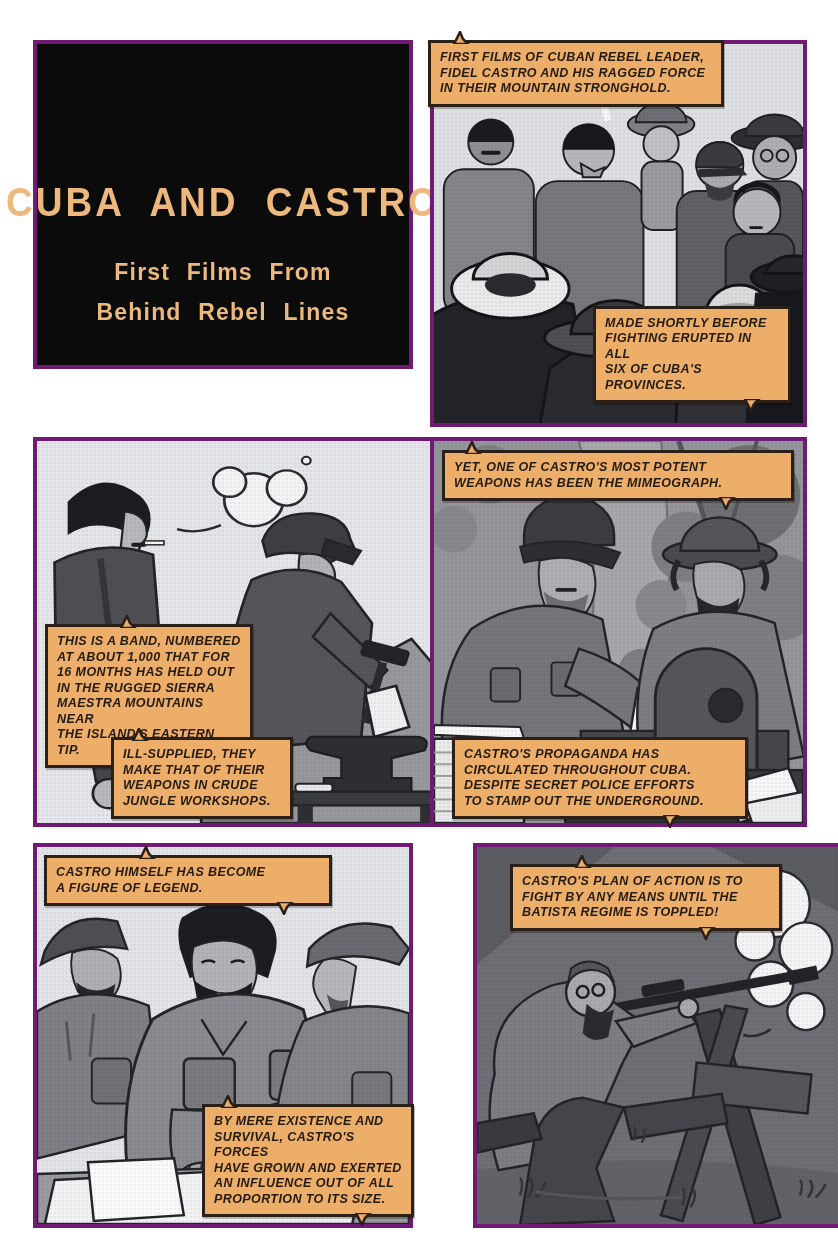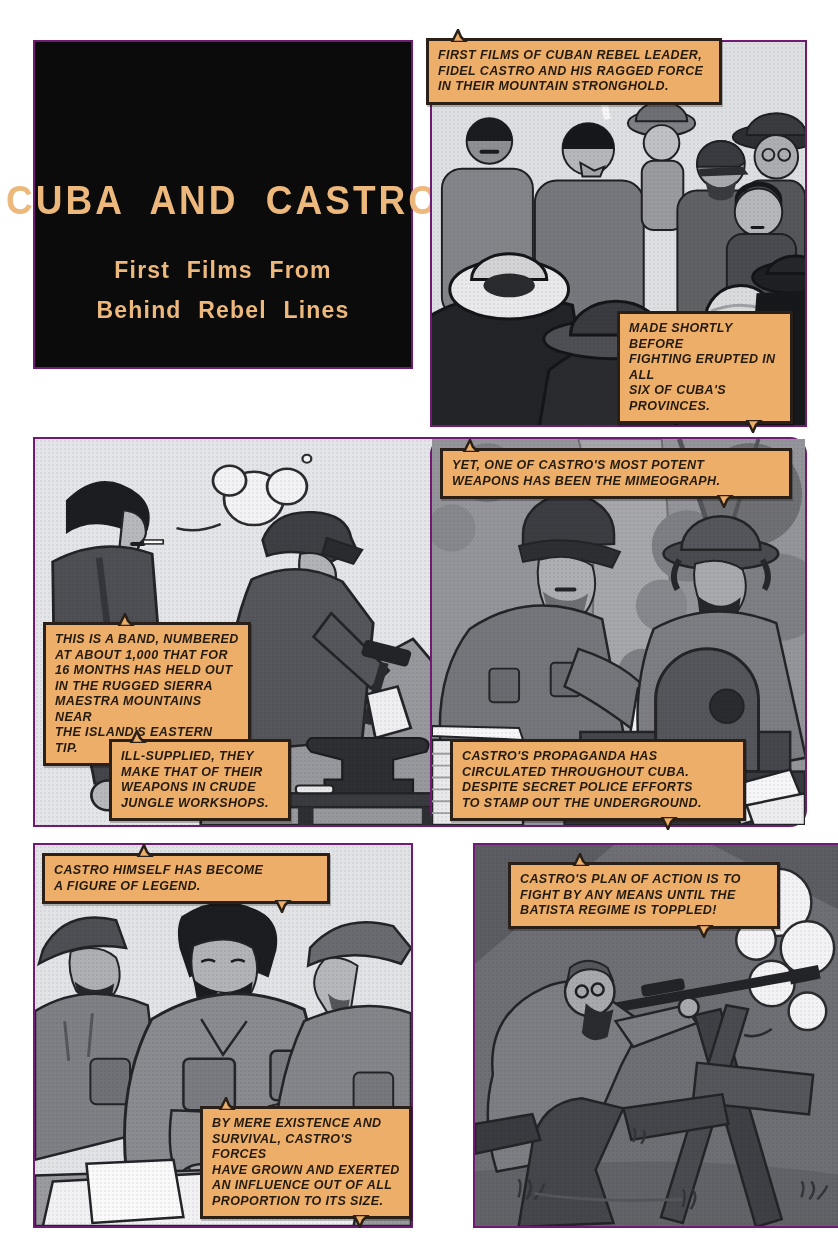--- a/index.html
+++ b/index.html
@@ -5,7 +5,7 @@
   html,body{margin:0;padding:0;background:#ffffff;}
   #comic-page{position:relative;width:838px;height:1257px;background:#ffffff;
     font-family:"Liberation Sans",sans-serif;overflow:hidden;}
-  .panel{position:absolute;border:2px solid #701a75;box-sizing:border-box;background:#fff;}
+  .panel{position:absolute;border:4px solid #701a75;box-sizing:border-box;background:#fff;}
   .art{position:absolute;inset:0;overflow:hidden;}
   .art svg{position:absolute;inset:0;width:100%;height:100%;display:block;}
   .dots{position:absolute;inset:0;pointer-events:none;

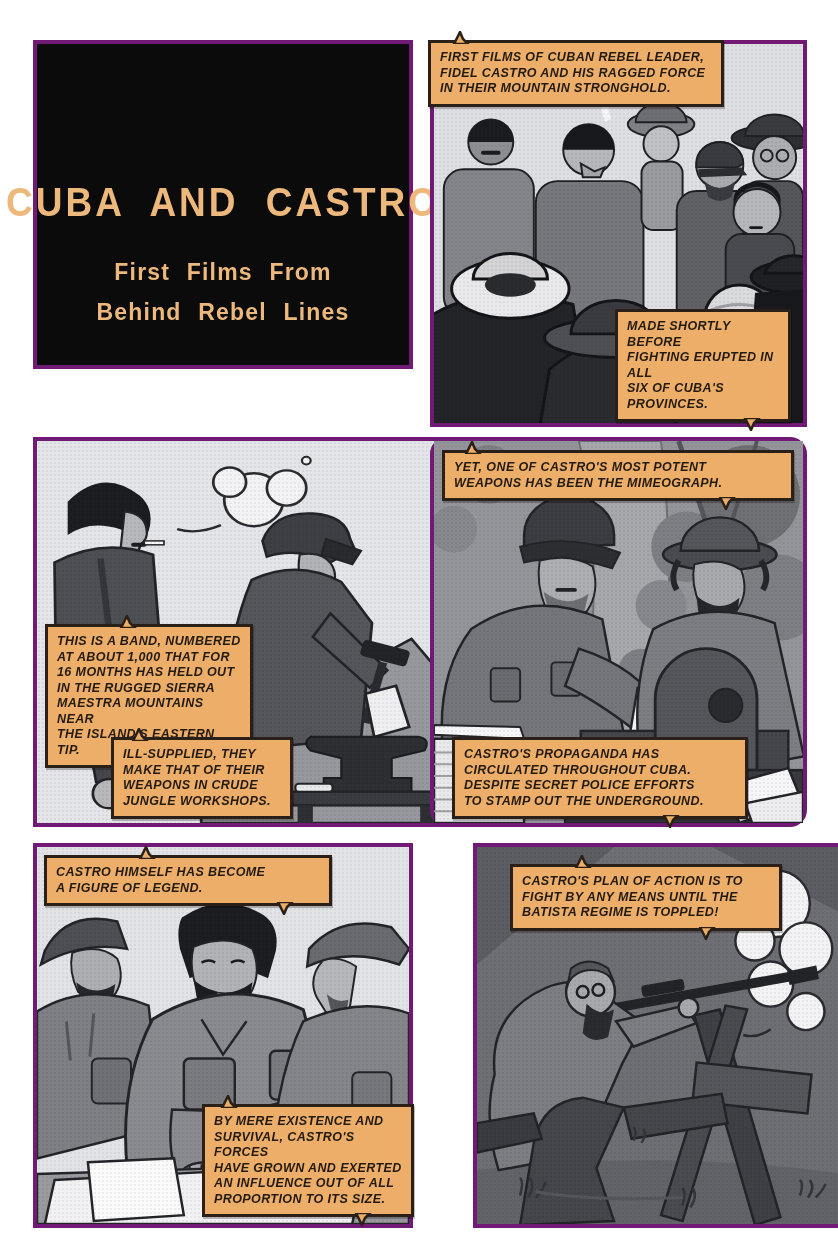--- a/index.html
+++ b/index.html
@@ -100,7 +100,7 @@
           <path d="M3 13 L9 1 L12 8 L17 13 Z" fill="#ECAE68" stroke="#2A2017" stroke-width="2.5"></path>
         </svg>
     </div>
-    <div class="caption" style="right:12px;bottom:1px;width:176px;">
+    <div class="caption" style="right:12px;bottom:20px;width:198px;">
       <span class="cap-text">MADE SHORTLY BEFORE
 FIGHTING ERUPTED IN ALL
 SIX OF CUBA'S PROVINCES.</span>

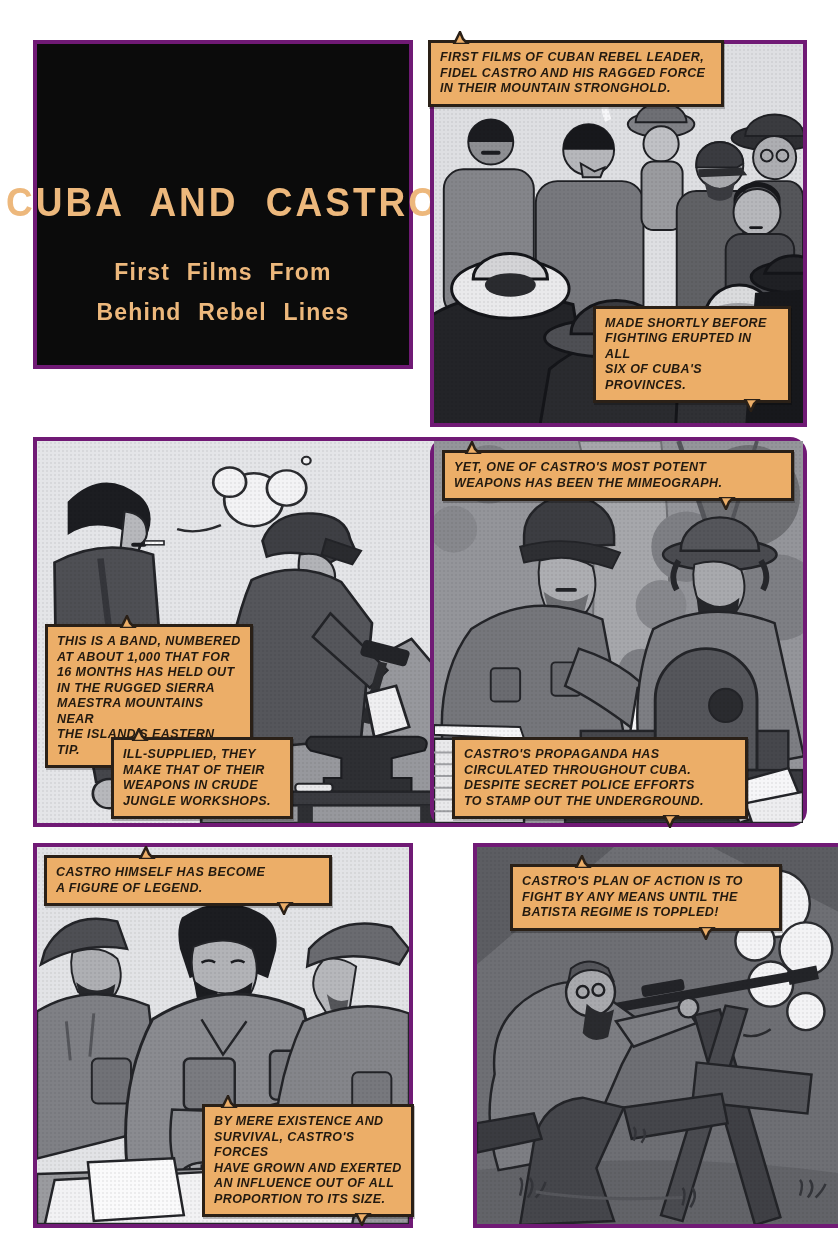--- a/index.html
+++ b/index.html
@@ -175,7 +175,7 @@
     </div>
   </div>
 
-  <div class="panel" style="left:430px;top:437px;width:377px;height:390px;border-radius:17px;">
+  <div class="panel" style="left:430px;top:437px;width:377px;height:390px;">
     <div class="art">
       <svg viewBox="0 0 377 390" preserveAspectRatio="none">
         <rect width="377" height="390" fill="#94959A"></rect>

